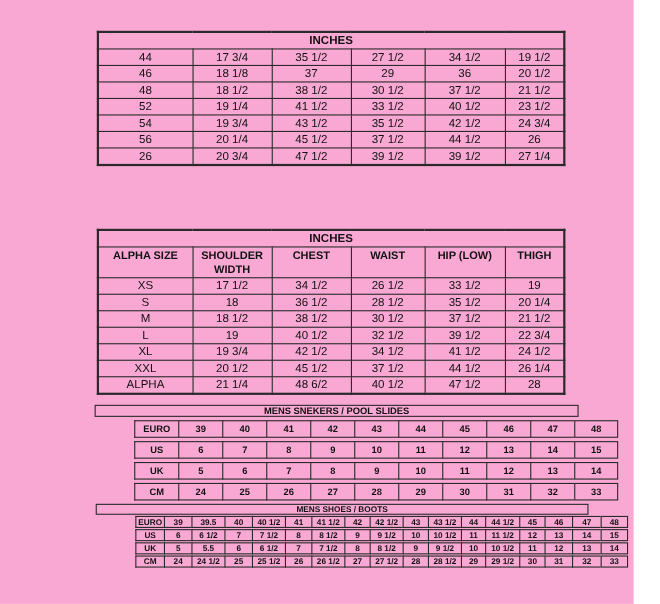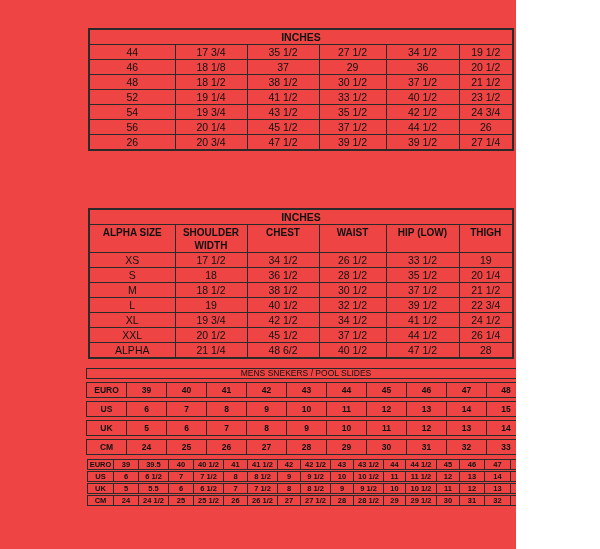--- a/index.html
+++ b/index.html
@@ -7,9 +7,9 @@
   body { font-family: "Liberation Sans", sans-serif; color: #111111; }
   .page {
     position: relative;
-    width: 516px;
+    width: 576px;
     height: 549px;
-    background: #ef4444;
+    background: #f9a8d4;
     overflow: hidden;
   }
   .tbl-section { position: absolute; }

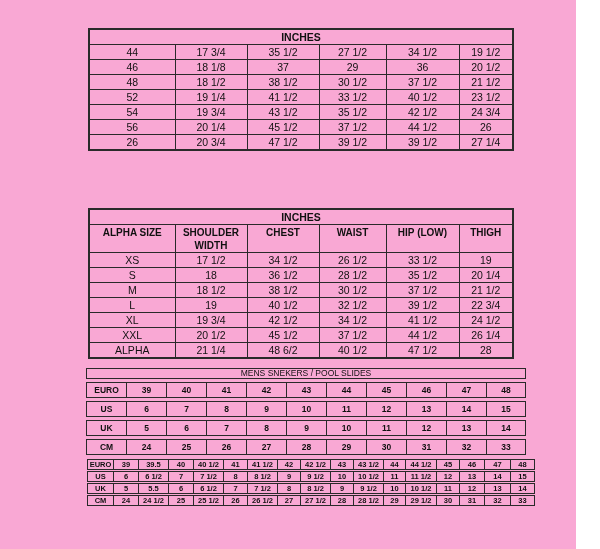--- a/index.html
+++ b/index.html
@@ -53,7 +53,7 @@
   .strip-title {
     border: 1px solid #2a2a2a;
     text-align: center;
-    font-weight: normal;
+    font-weight: bold;
     width: 100%;
   }
   .strip-row { display: flex; }

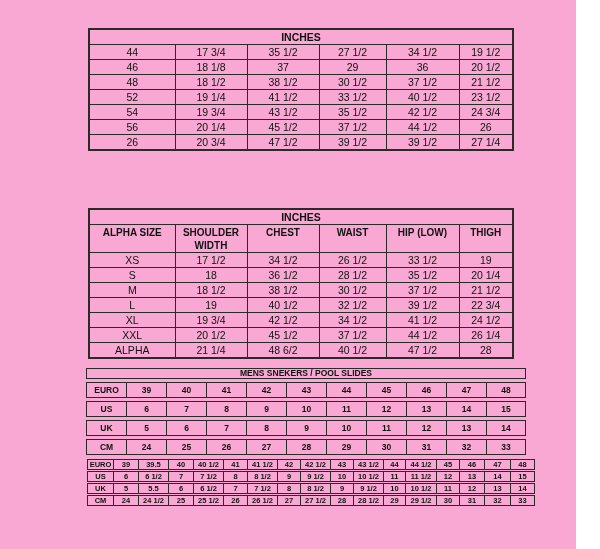--- a/index.html
+++ b/index.html
@@ -56,7 +56,7 @@
     font-weight: bold;
     width: 100%;
   }
-  .strip-row { display: flex; }
+  .strip-row { display: flex; margin-left: 36px; }
   .scell {
     border: 1px solid #2a2a2a;
     border-right: 0;

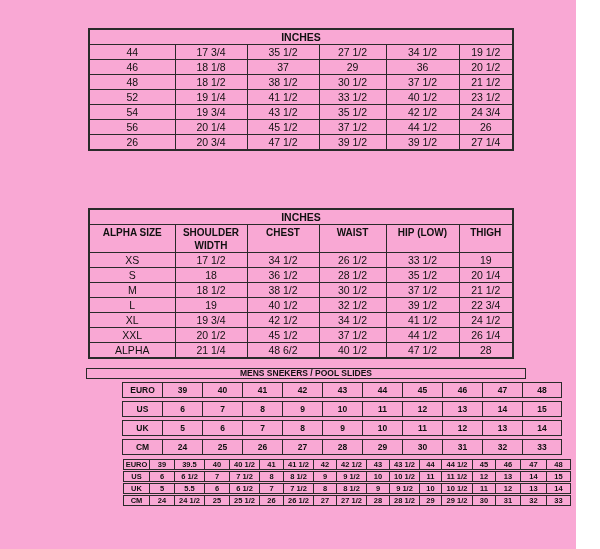--- a/index.html
+++ b/index.html
@@ -288,6 +288,7 @@
       </div>
     </div>
   <div class="tbl-section t4" style="left:87px; top:458px; width:448px;">
+      <div class="strip-title">MENS SHOES / BOOTS</div>
       <div class="strip-row">
         <div class="scell" style="width: 26px;">EURO</div>
         <div class="scell" style="width: 25px;">39</div>

